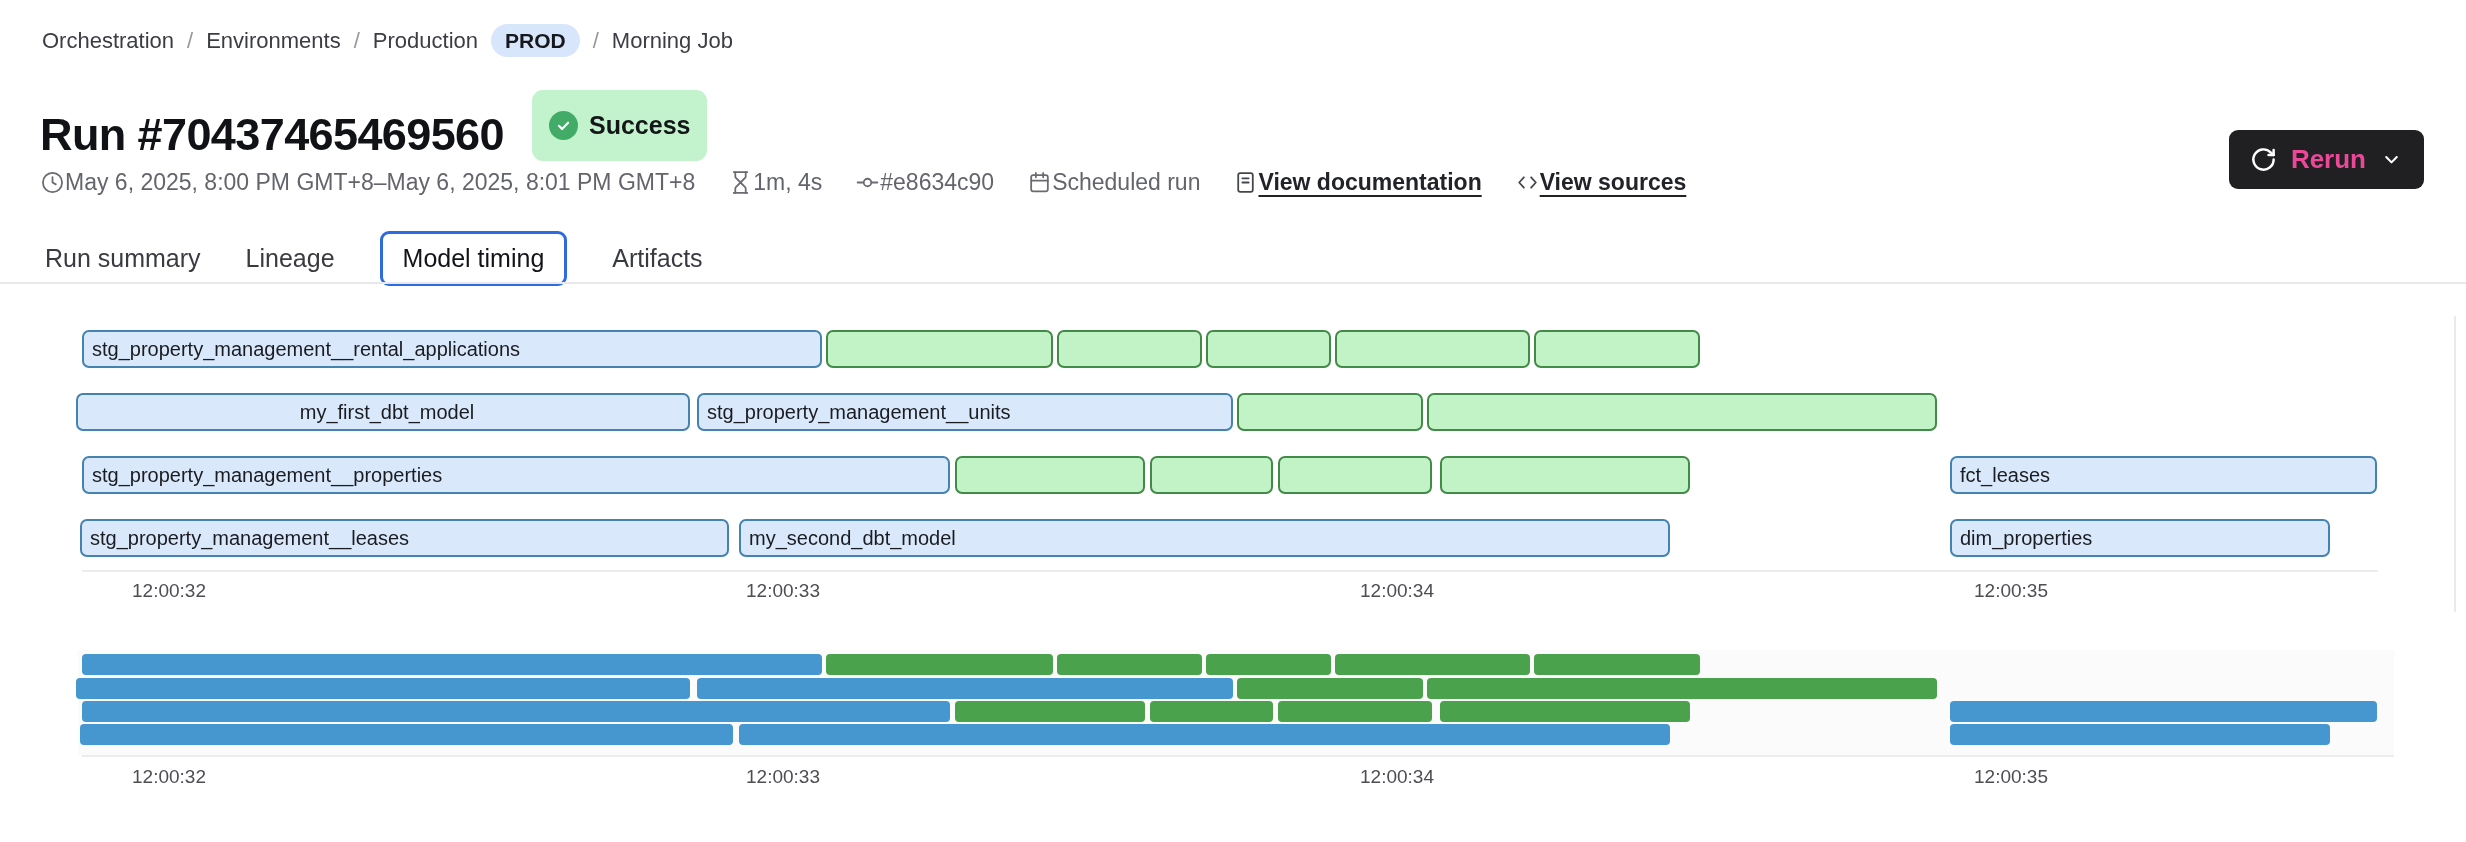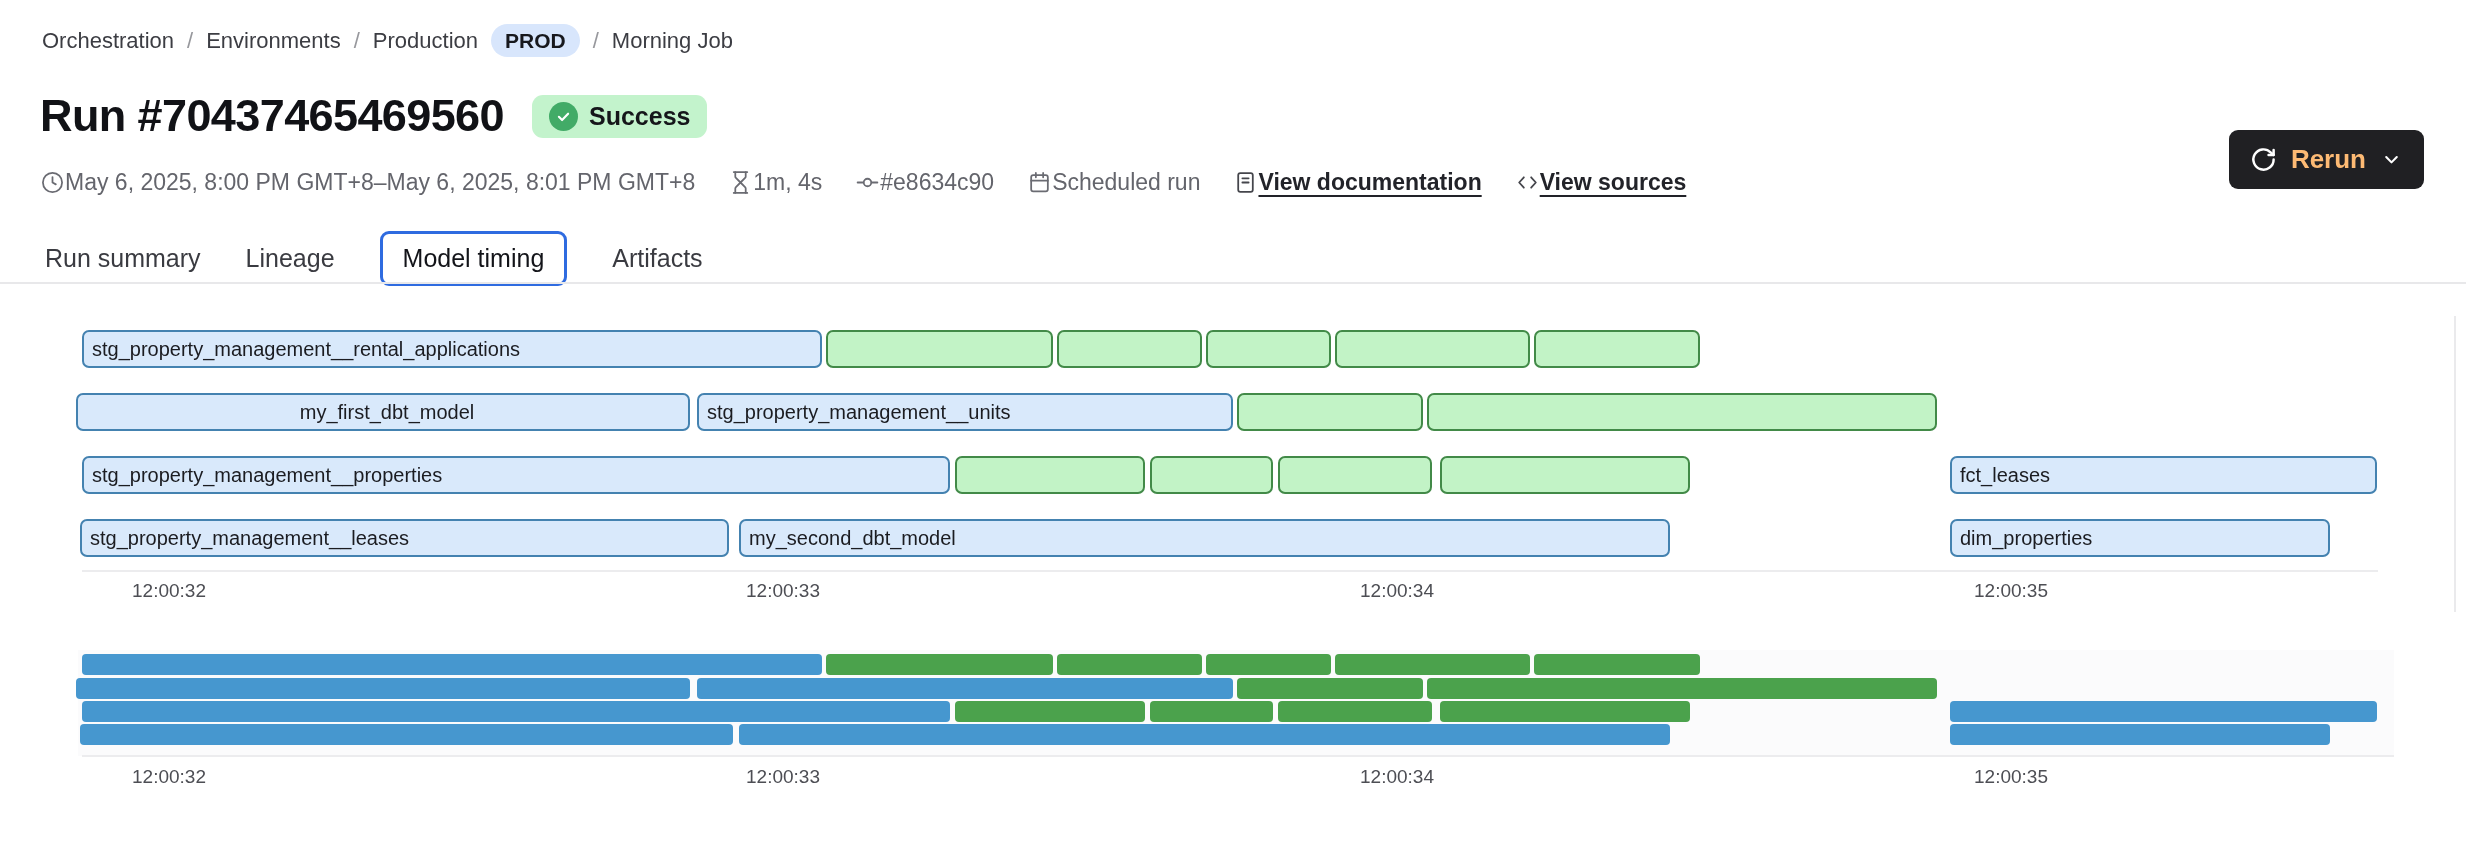--- a/index.html
+++ b/index.html
@@ -14,7 +14,7 @@
   .crumb-sep{color:#97989d}
   .env-badge{background:#d8e6fc;border-radius:18px;padding:6px 14px;font-weight:700;font-size:21px;color:#17181d;line-height:1}
   
-  .header-row{position:absolute;left:40px;top:90px;display:flex;align-items:center;gap:28px}
+  .header-row{position:absolute;left:40px;top:90px;display:flex;align-items:flex-end;gap:28px}
   .page-title{margin:0;font-size:45px;font-weight:700;letter-spacing:-0.6px;color:#111216;white-space:nowrap}
   .status-badge{display:flex;align-items:center;gap:11px;background:#c3f3cc;border-radius:11px;height:43px;padding:0 17px;font-size:25px;font-weight:600;color:#15161a}
   .check-circle{width:29px;height:29px;border-radius:50%;background:#42ab67;display:flex;align-items:center;justify-content:center}

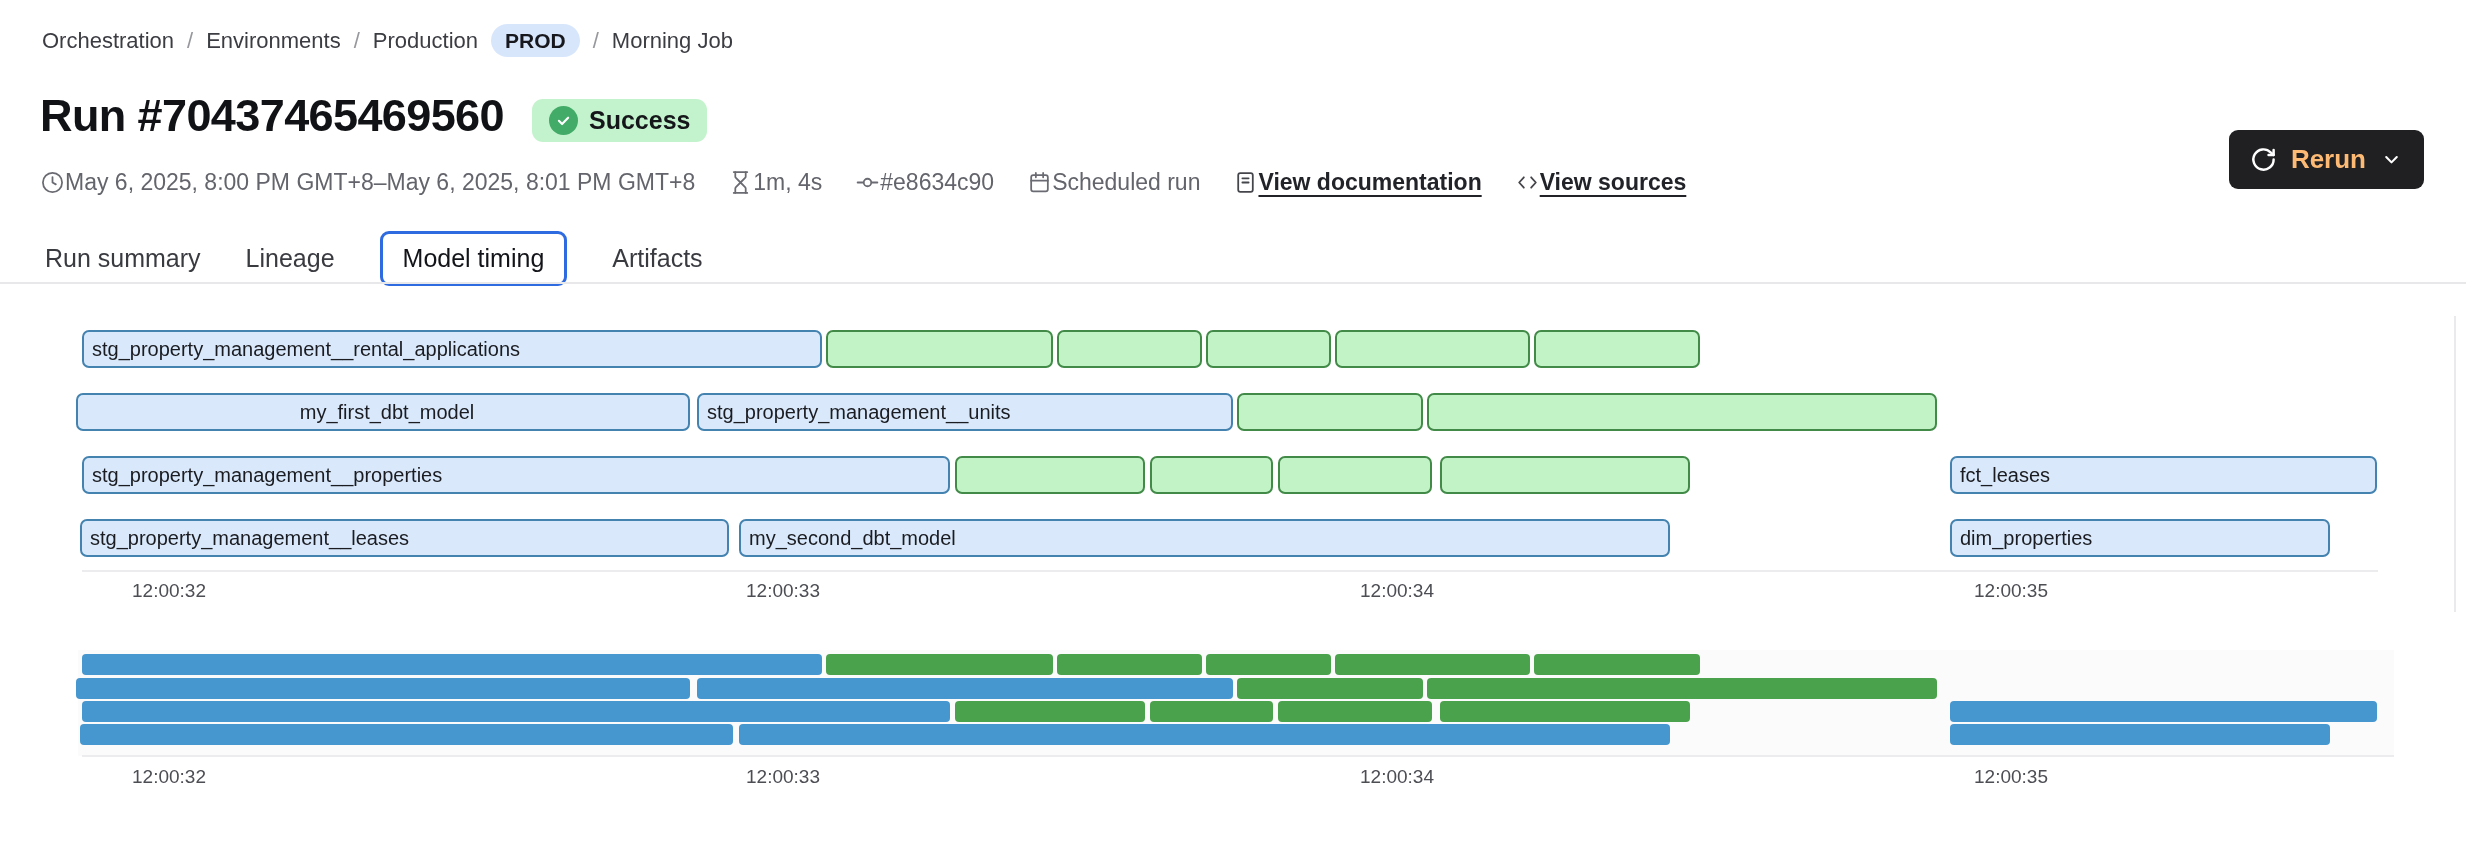--- a/index.html
+++ b/index.html
@@ -16,7 +16,7 @@
   
   .header-row{position:absolute;left:40px;top:90px;display:flex;align-items:flex-end;gap:28px}
   .page-title{margin:0;font-size:45px;font-weight:700;letter-spacing:-0.6px;color:#111216;white-space:nowrap}
-  .status-badge{display:flex;align-items:center;gap:11px;background:#c3f3cc;border-radius:11px;height:43px;padding:0 17px;font-size:25px;font-weight:600;color:#15161a}
+  .status-badge{display:flex;align-items:center;gap:11px;background:#c3f3cc;border-radius:11px;height:71px;padding:0 17px;font-size:25px;font-weight:600;color:#15161a}
   .check-circle{width:29px;height:29px;border-radius:50%;background:#42ab67;display:flex;align-items:center;justify-content:center}
   
   .meta-row{position:absolute;left:40px;top:169px;display:flex;align-items:center;gap:33px;font-size:23px;color:#64656c}

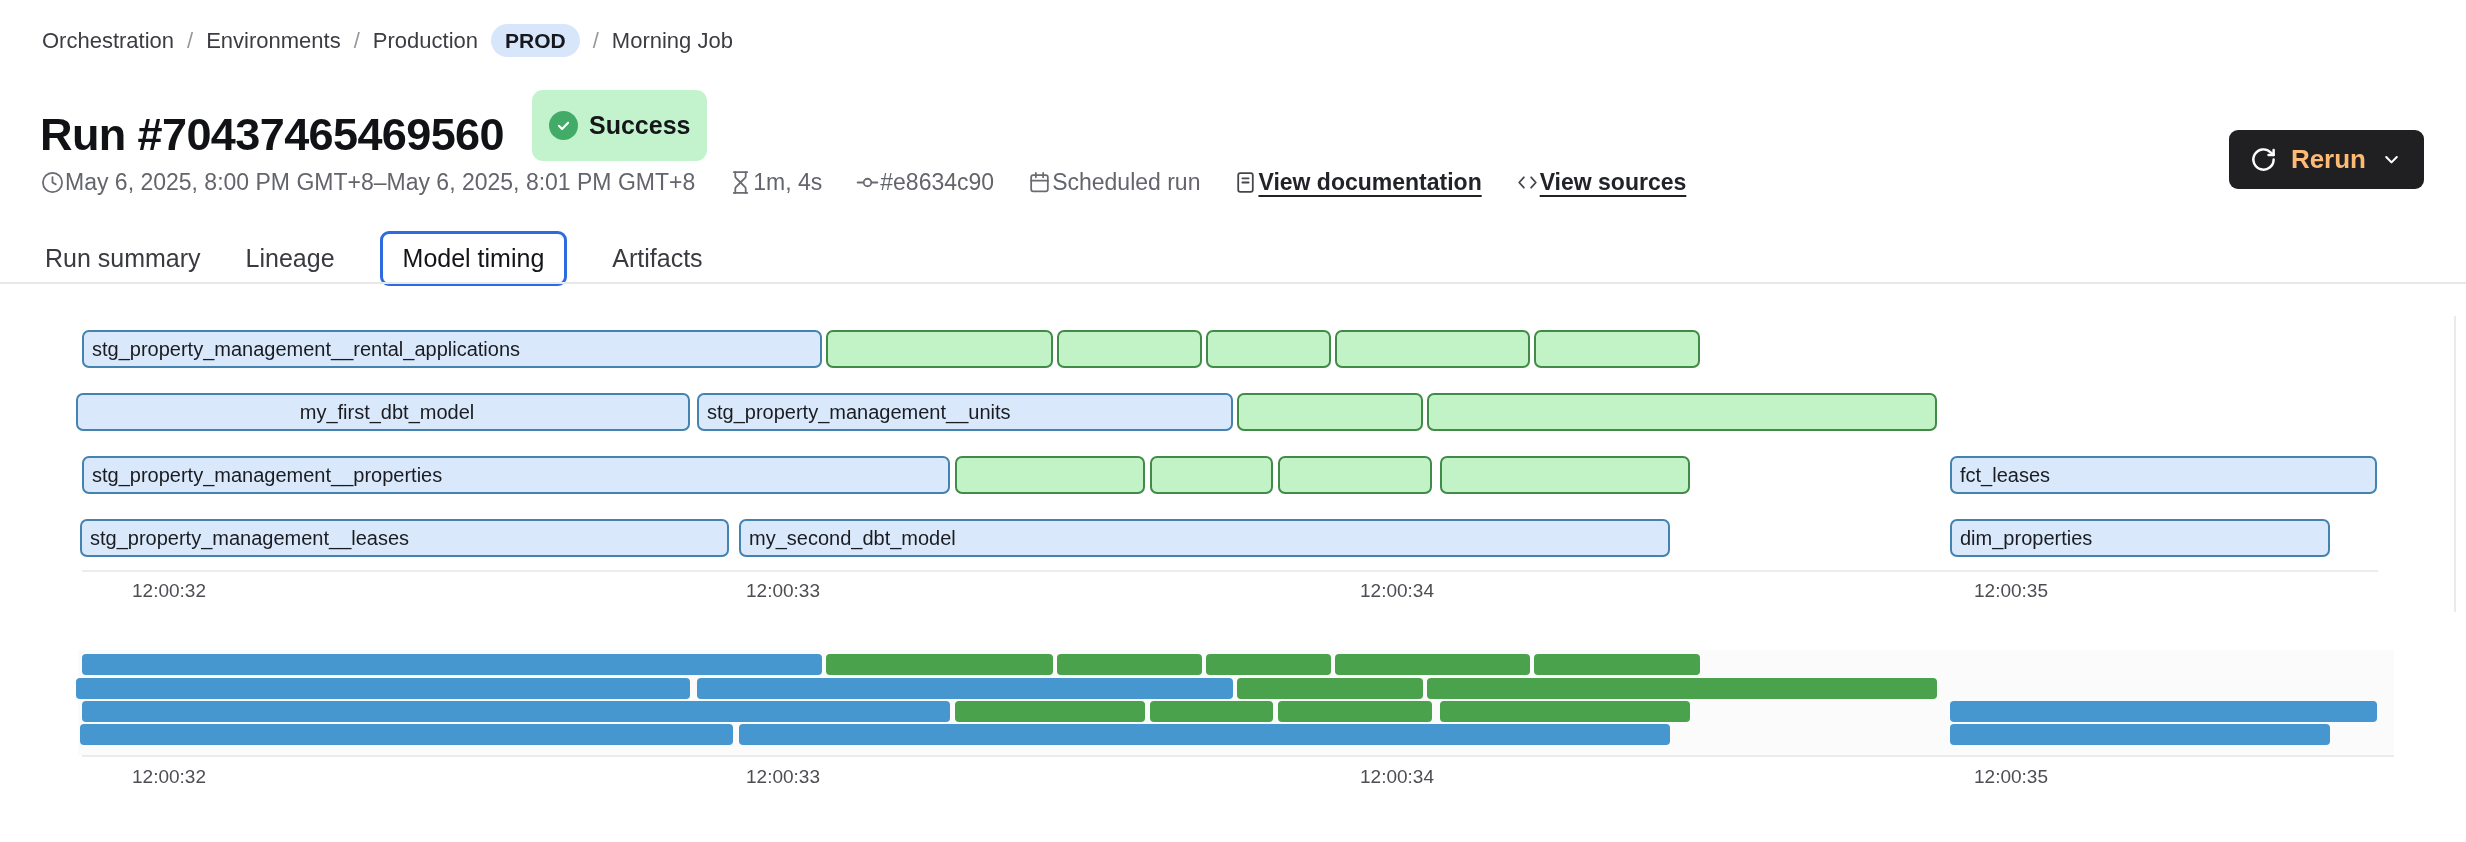--- a/index.html
+++ b/index.html
@@ -25,7 +25,7 @@
   .meta-link{color:#222329;font-weight:700;text-decoration:underline;text-underline-offset:5px;text-decoration-thickness:2px;cursor:pointer}
   .meta-link .micon{stroke:#45464c}
   
-  .rerun-btn{position:absolute;right:42px;top:130px;height:59px;background:#202023;border:none;border-radius:9px;color:#fdba74;display:flex;align-items:center;gap:14px;padding:0 21px;font-size:26px;font-weight:700;font-family:inherit;cursor:pointer}
+  .rerun-btn{position:absolute;right:42px;top:130px;height:59px;background:#202023;border:none;border-radius:9px;color:#ec4899;display:flex;align-items:center;gap:14px;padding:0 21px;font-size:26px;font-weight:700;font-family:inherit;cursor:pointer}
   .bicon{stroke:#ffffff;fill:none;stroke-width:2.2;stroke-linecap:round;stroke-linejoin:round}
   
   .tabs{position:absolute;left:45px;top:231px;display:flex;align-items:center;gap:45px;font-size:25px;color:#3a3b41}

